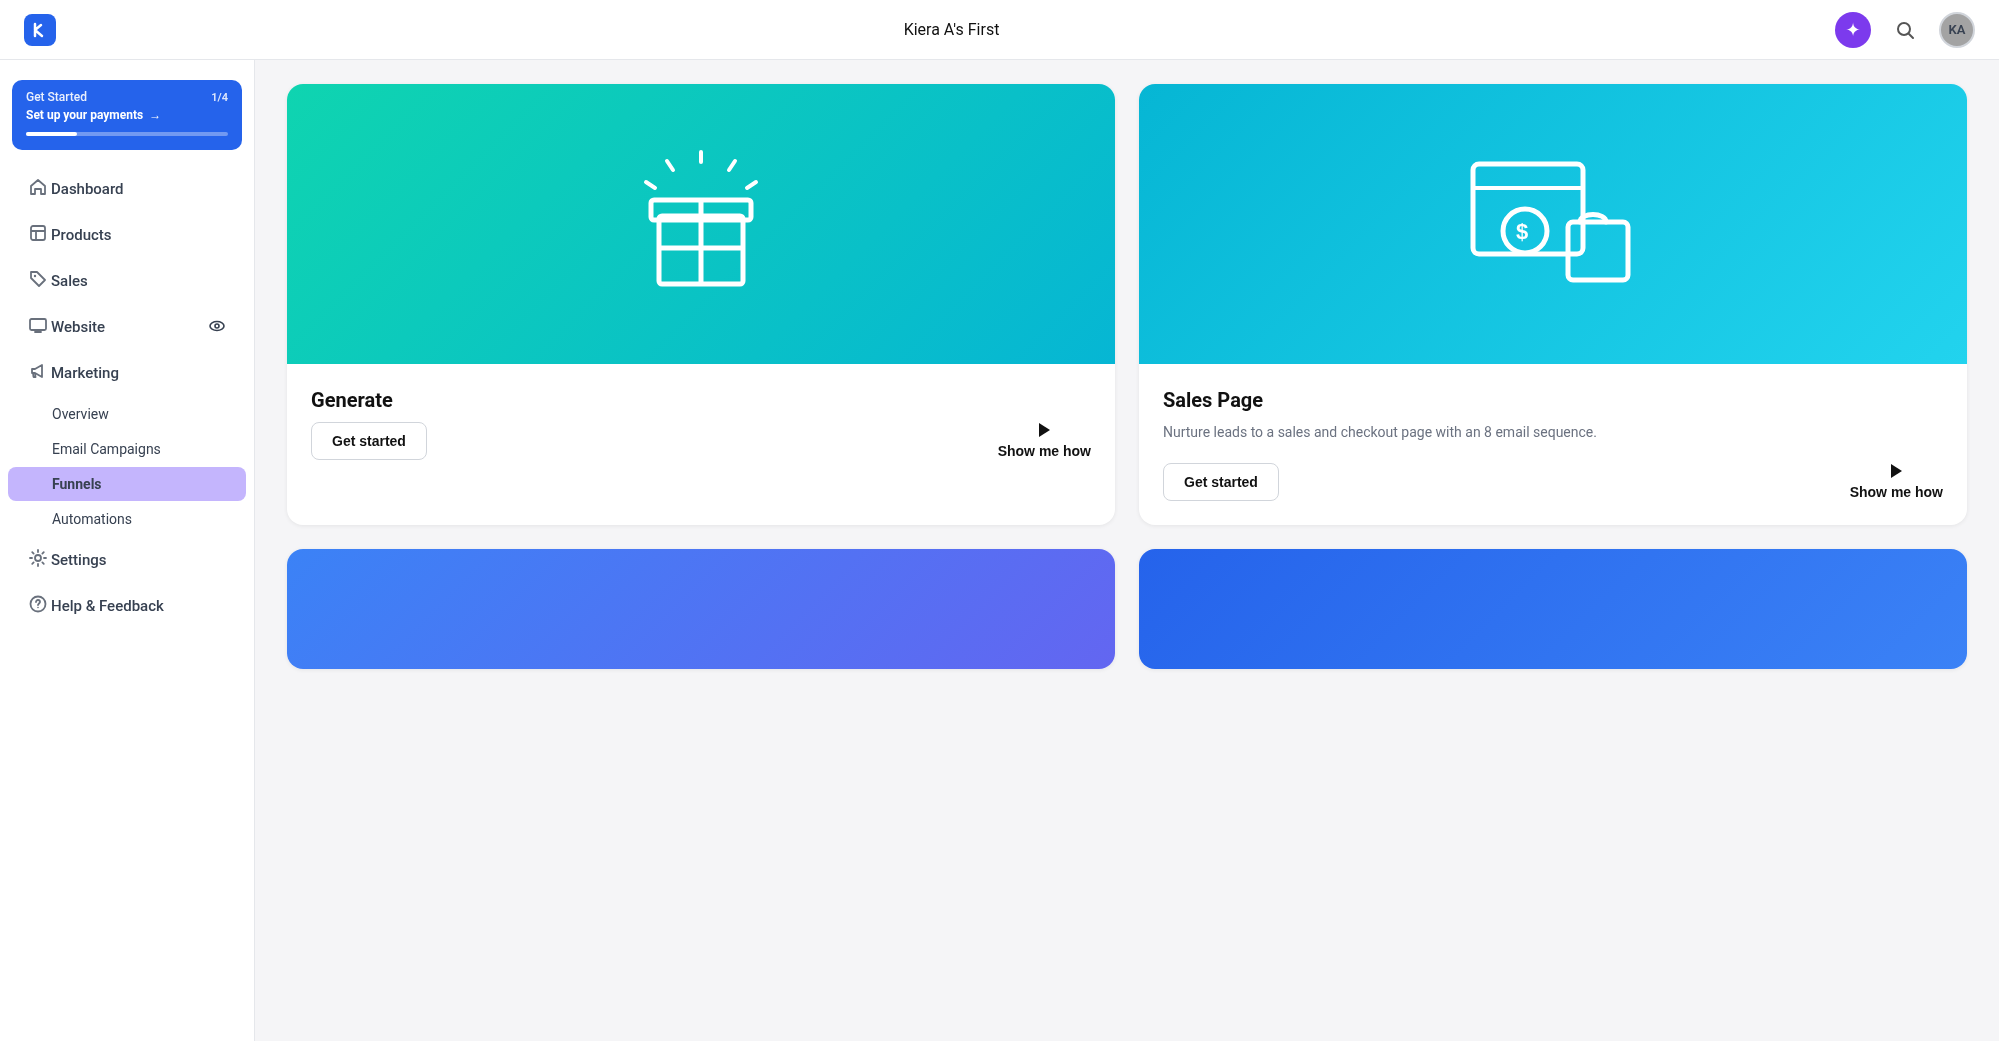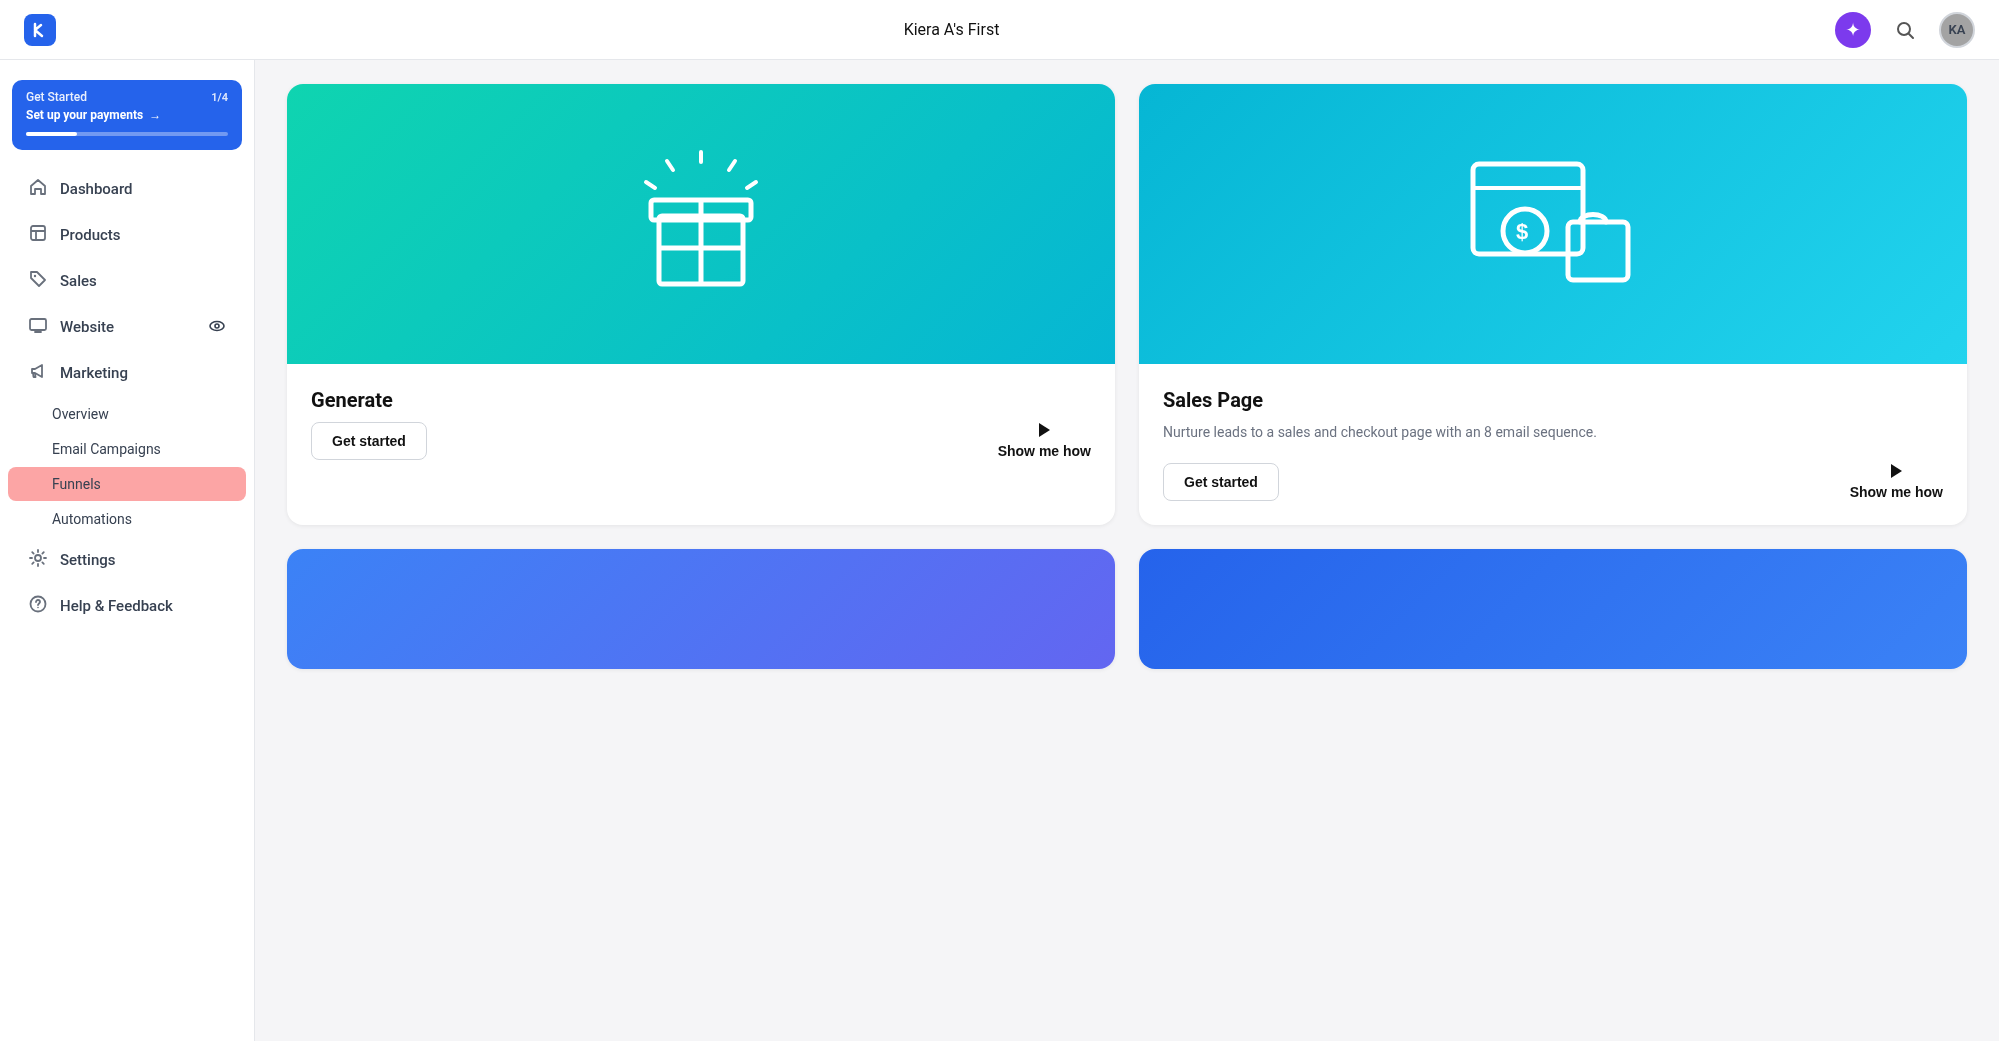--- a/index.html
+++ b/index.html
@@ -74,7 +74,7 @@
     }
 
     .sidebar-nav-item {
-      display: flex; align-items: center; gap: 12px;
+      display: flex; align-items: center; gap: 3px;
       padding: 10px 20px; cursor: pointer; color: #374151;
       font-size: 15px; font-weight: 500; border-radius: 8px; margin: 1px 8px;
       transition: background 0.15s;

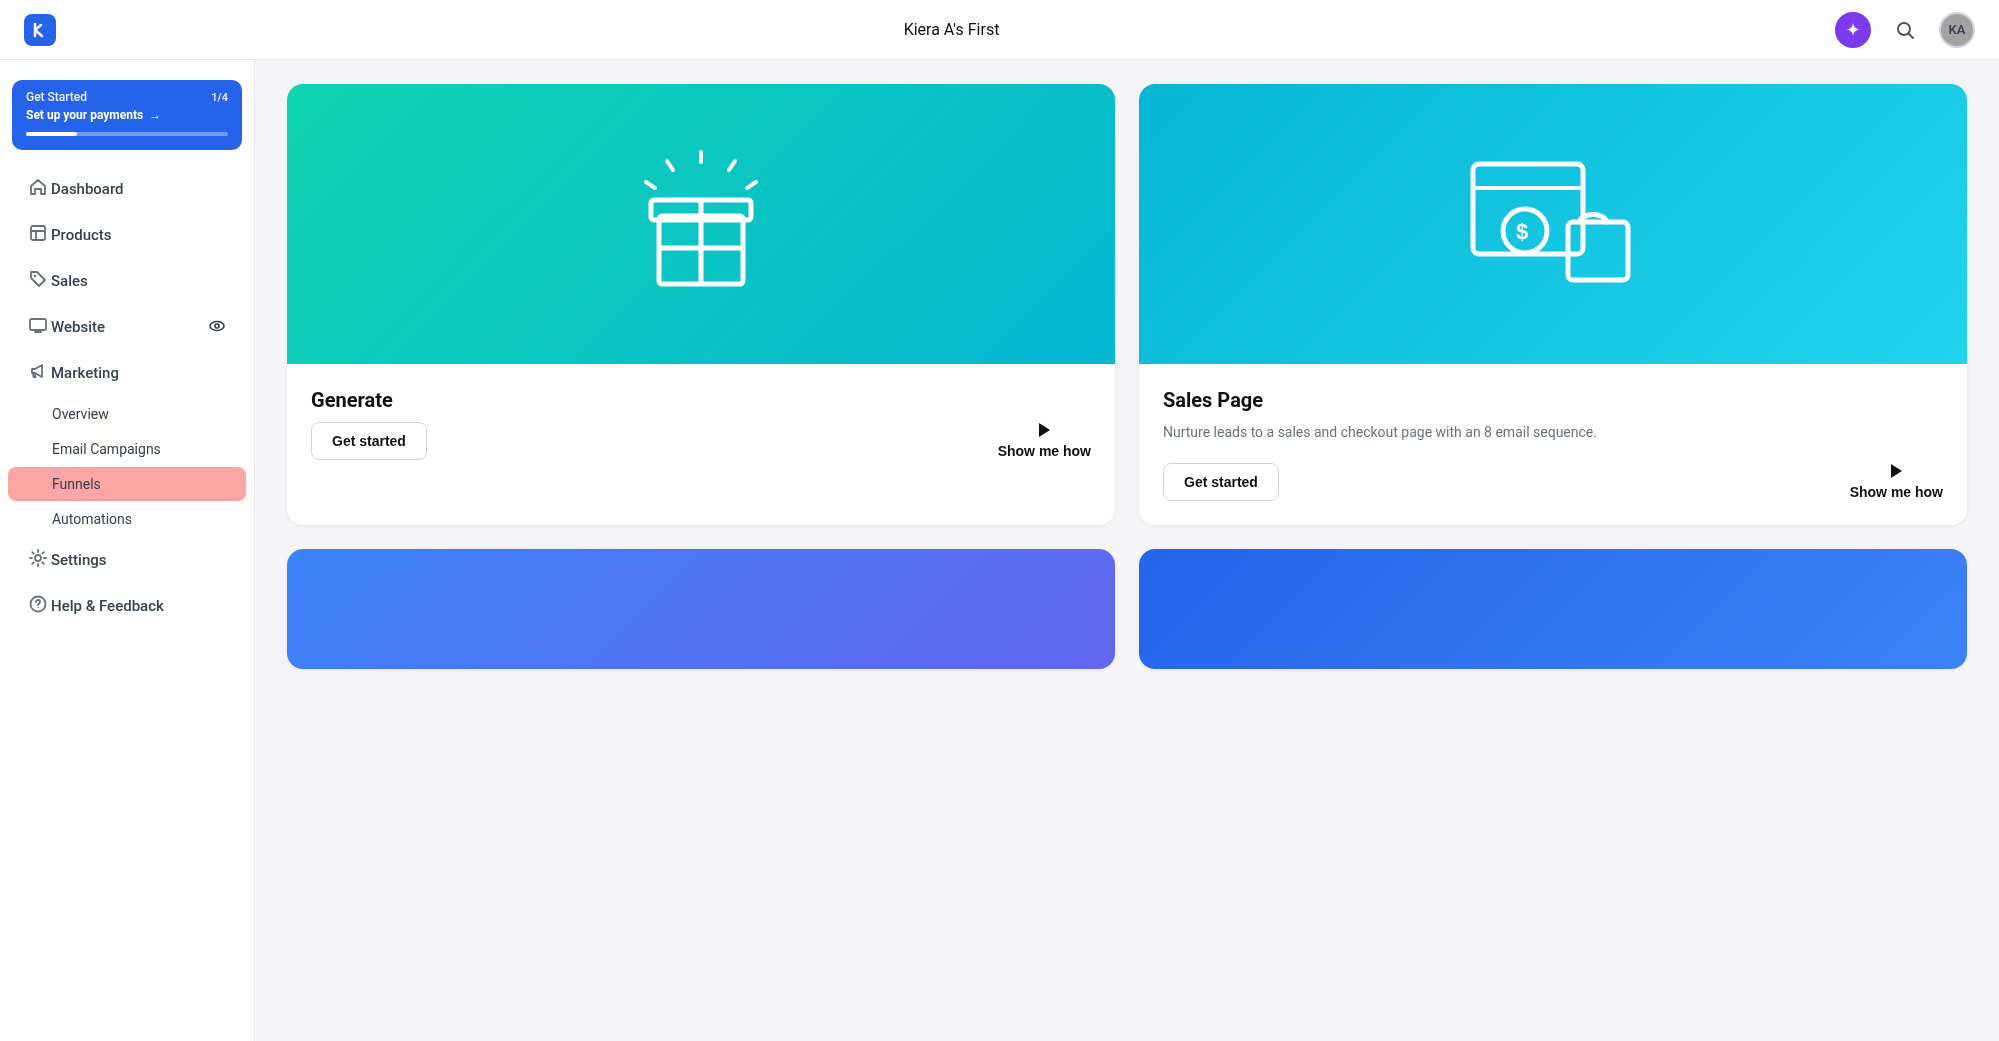--- a/index.html
+++ b/index.html
@@ -90,7 +90,7 @@
       font-size: 14px; font-weight: 400; border-radius: 8px; margin: 1px 8px;
       transition: background 0.15s;
     }
-    .sidebar-sub-item.active { background: #fca5a5; font-weight: 400; }
+    .sidebar-sub-item.active { background: #c4b5fd; font-weight: 700; }
 
     
     .main-content {

